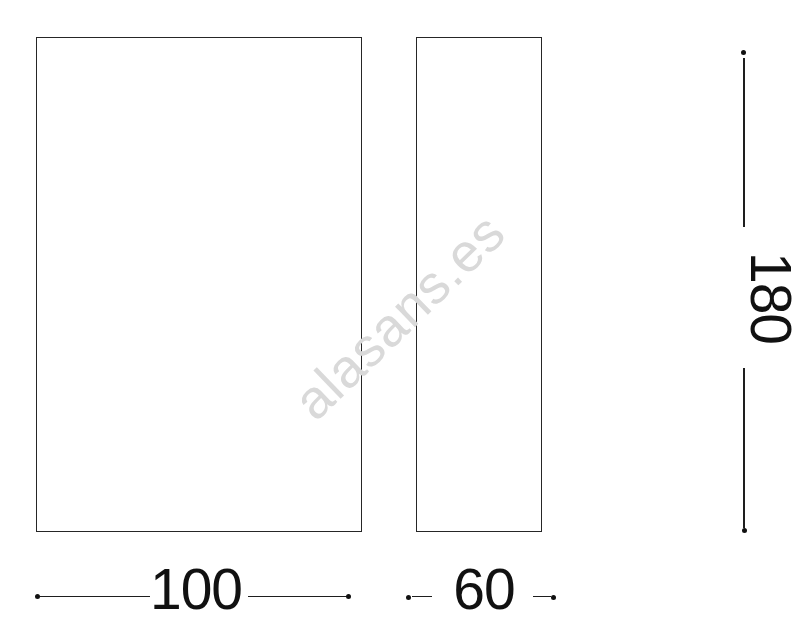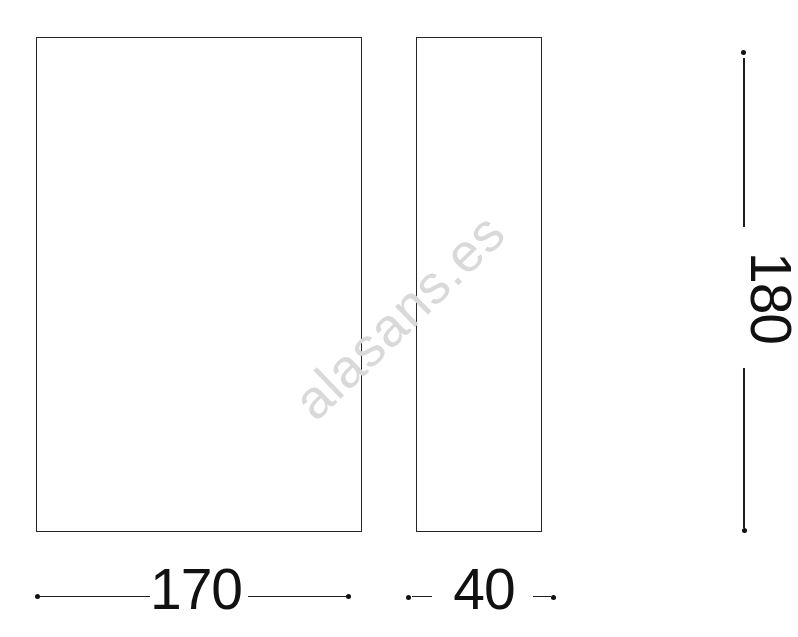--- a/index.html
+++ b/index.html
@@ -96,7 +96,7 @@
 
 <div class="dot" id="dim-width-dot-left"></div>
 <div class="hseg" id="dim-width-seg-left"></div>
-<div class="dim-label" id="dim-width-label">170</div>
+<div class="dim-label" id="dim-width-label">100</div>
 <div class="hseg" id="dim-width-seg-right"></div>
 <div class="dot" id="dim-width-dot-right"></div>
 

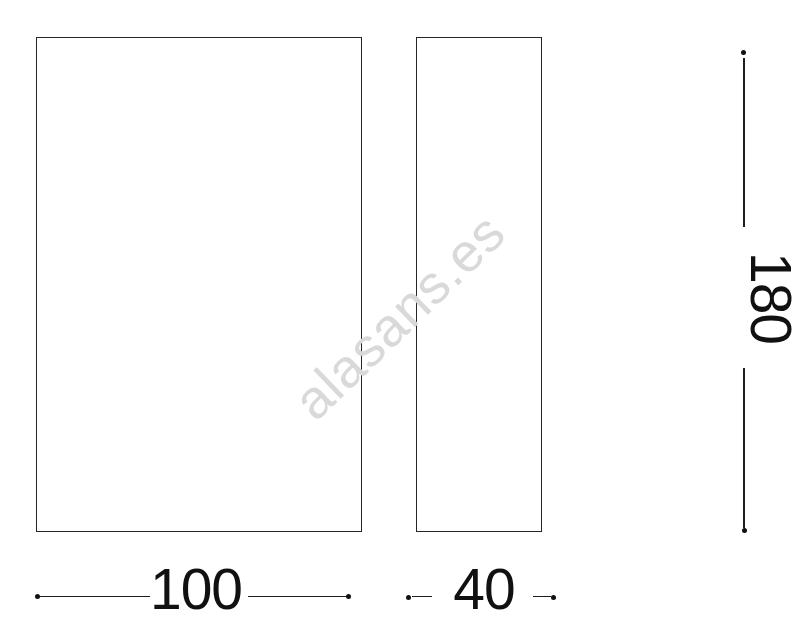--- a/index.html
+++ b/index.html
@@ -102,7 +102,7 @@
 
 <div class="dot" id="dim-depth-dot-left"></div>
 <div class="hseg" id="dim-depth-seg-left"></div>
-<div class="dim-label" id="dim-depth-label">40</div>
+<div class="dim-label" id="dim-depth-label">60</div>
 <div class="hseg" id="dim-depth-seg-right"></div>
 <div class="dot" id="dim-depth-dot-right"></div>
 

